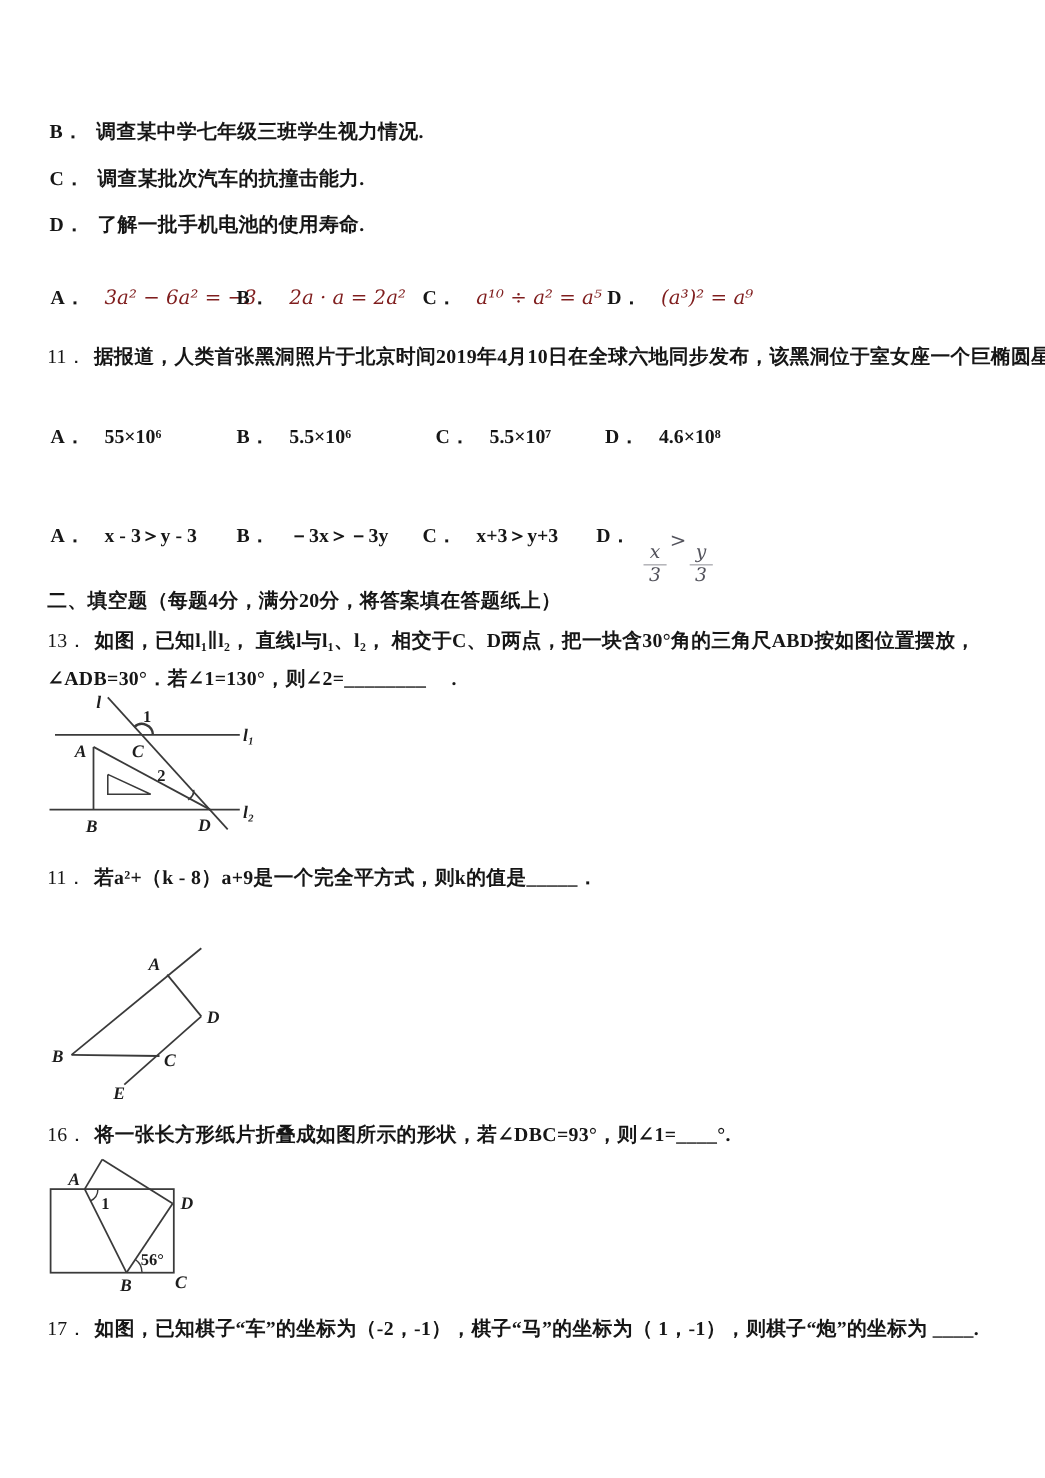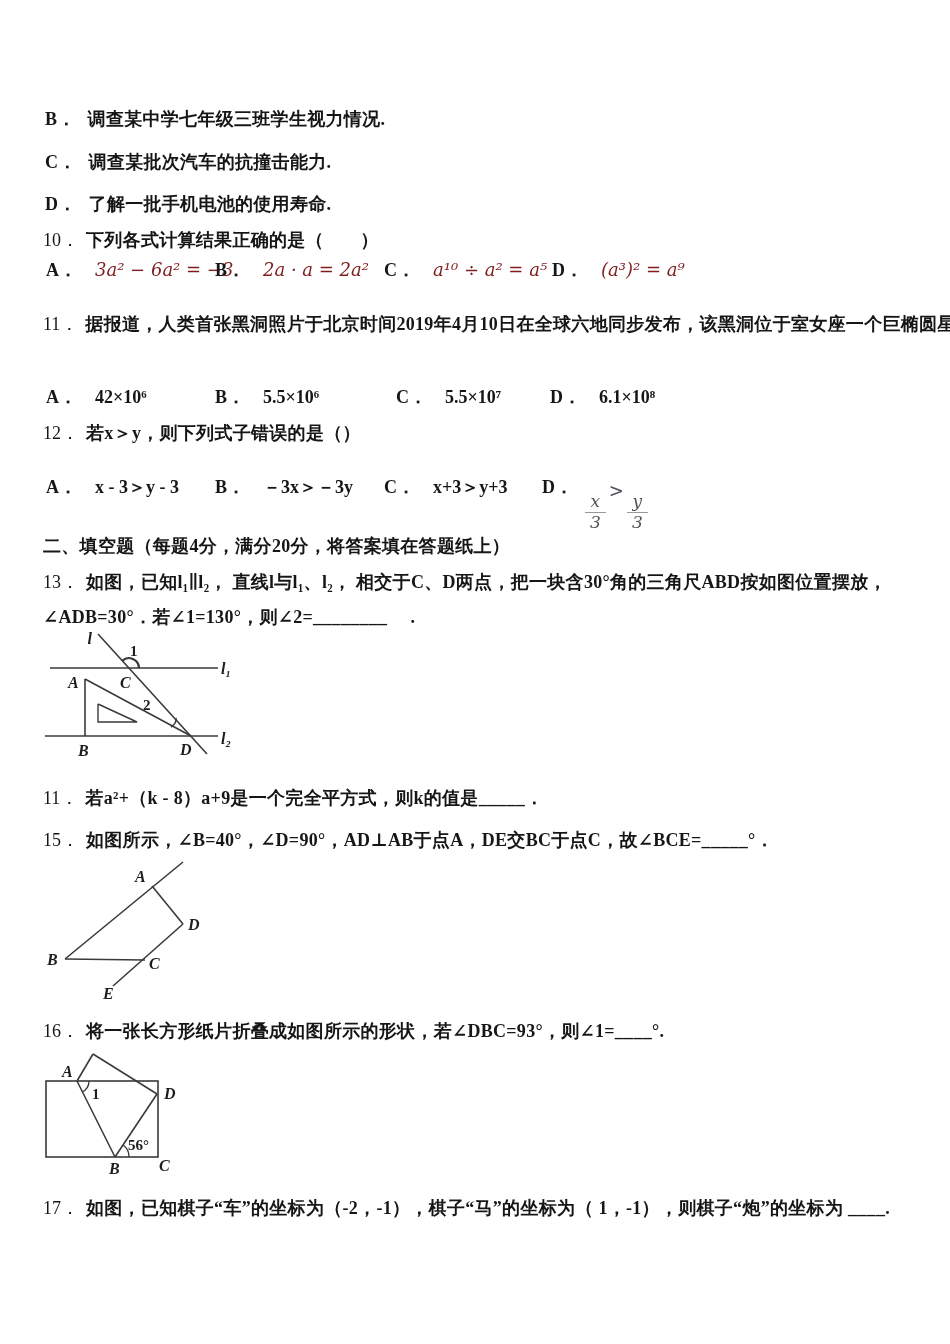--- a/index.html
+++ b/index.html
@@ -39,9 +39,6 @@
     <span class="olab">C．</span><span>调查某批次汽车的抗撞击能力.</span>
   </div>
 
-  <div class="line" style="left:43px;top:214px">
-    <span class="qnum">10．</span><span>下列各式计算结果正确的是（　　）</span>
-  </div>
   <div class="opt-row" style="top:244px">
     <span class="opt" style="left:46px"><span class="olab">A．</span><span class="mathv">3a² − 6a² = −3</span></span>
     <span class="opt" style="left:215px"><span class="olab">B．</span><span class="mathv">2a · a = 2a²</span></span>

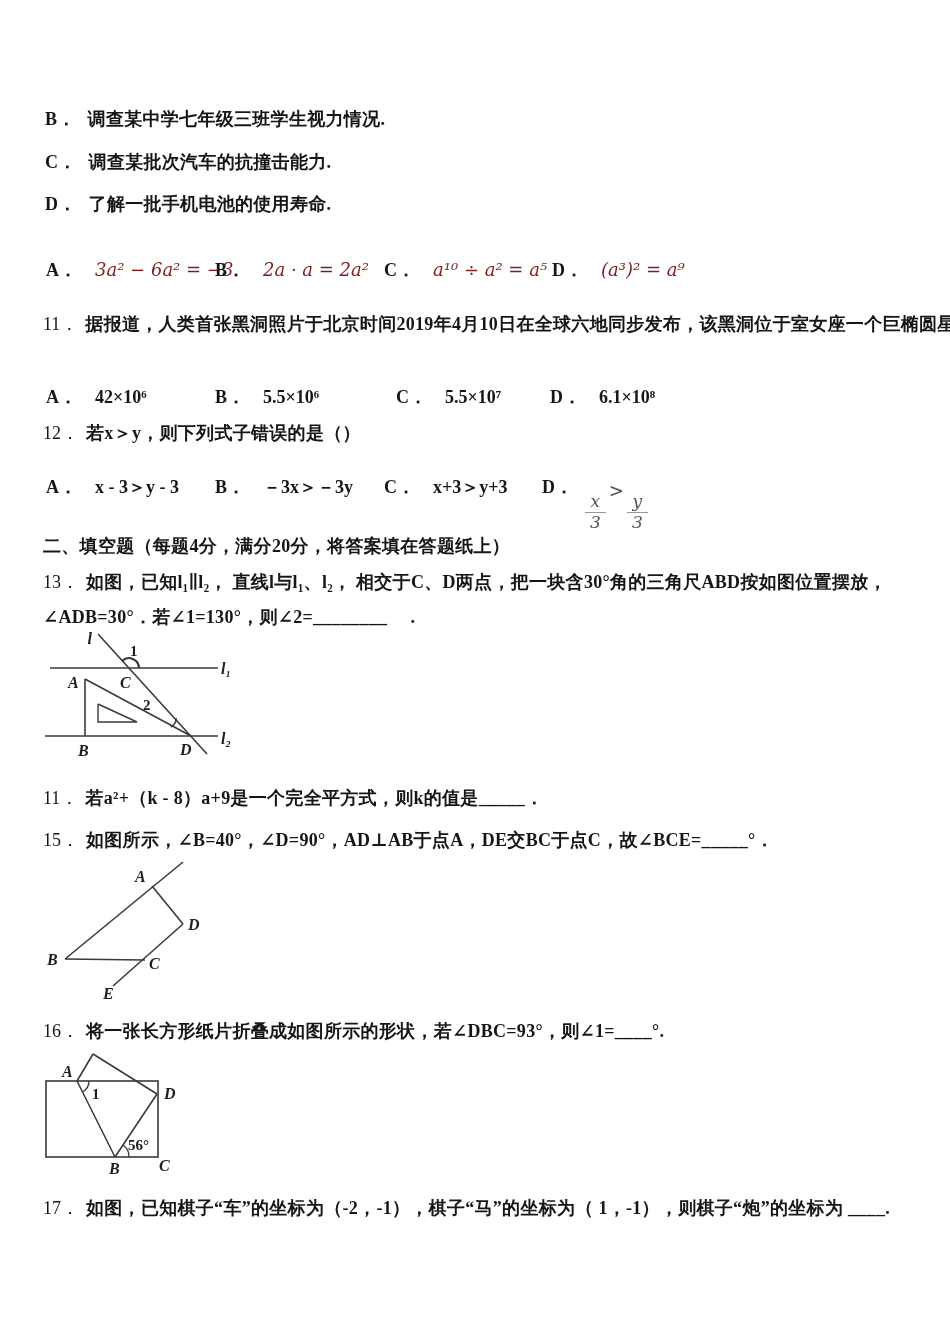--- a/index.html
+++ b/index.html
@@ -50,7 +50,7 @@
     <span class="qnum">11．</span><span>据报道，人类首张黑洞照片于北京时间2019年4月10日在全球六地同步发布，该黑洞位于室女座一个巨椭圆星</span>
   </div>
   <div class="opt-row" style="top:371px">
-    <span class="opt" style="left:46px"><span class="olab">A．</span><span class="boldv">42×10⁶</span></span>
+    <span class="opt" style="left:46px"><span class="olab">A．</span><span class="boldv">55×10⁶</span></span>
     <span class="opt" style="left:215px"><span class="olab">B．</span><span class="boldv">5.5×10⁶</span></span>
     <span class="opt" style="left:396px"><span class="olab">C．</span><span class="boldv">5.5×10⁷</span></span>
     <span class="opt" style="left:550px"><span class="olab">D．</span><span class="boldv">6.1×10⁸</span></span>

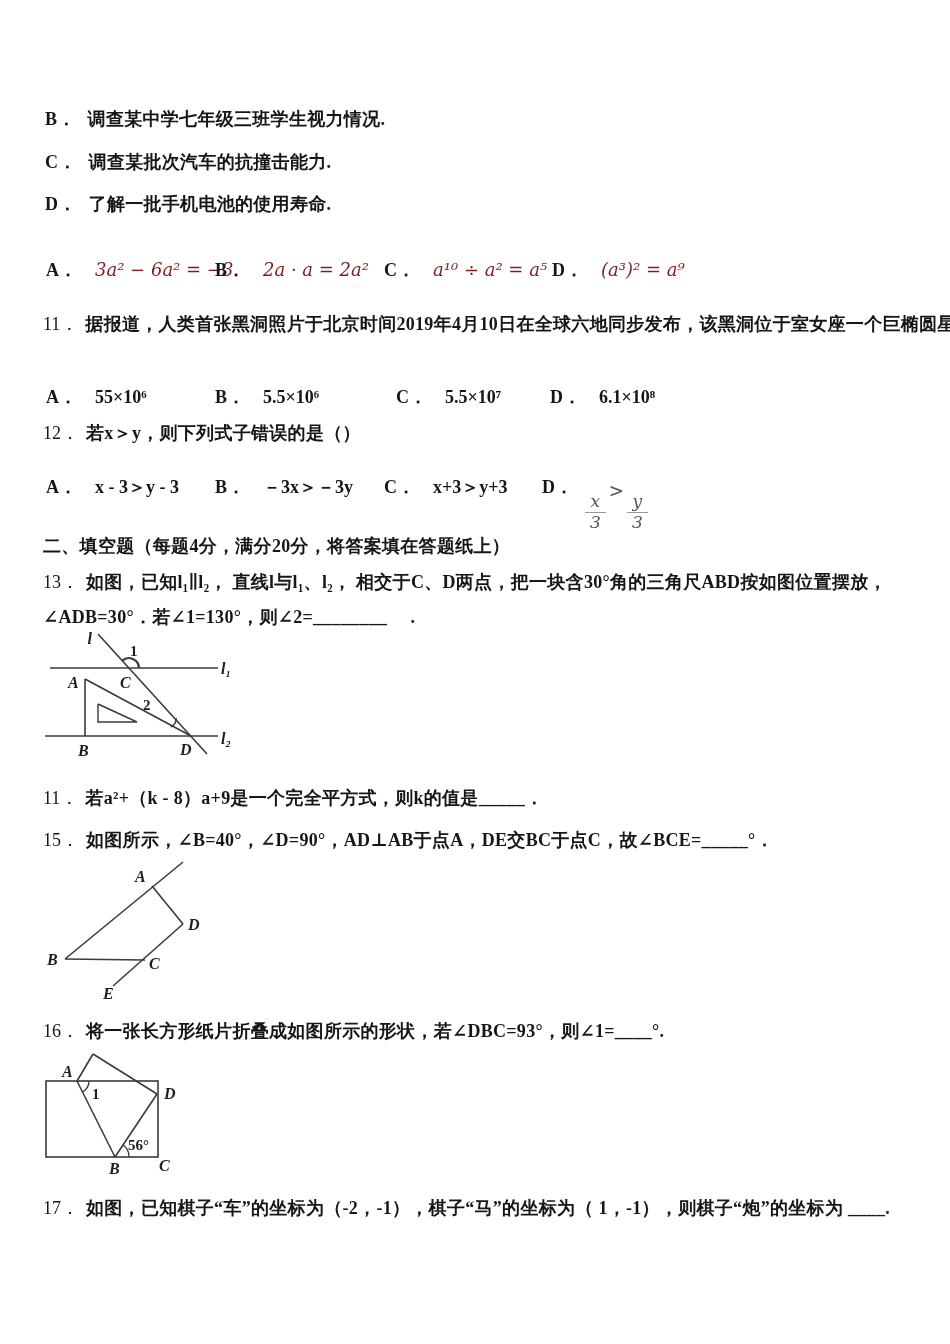--- a/index.html
+++ b/index.html
@@ -53,7 +53,7 @@
     <span class="opt" style="left:46px"><span class="olab">A．</span><span class="boldv">55×10⁶</span></span>
     <span class="opt" style="left:215px"><span class="olab">B．</span><span class="boldv">5.5×10⁶</span></span>
     <span class="opt" style="left:396px"><span class="olab">C．</span><span class="boldv">5.5×10⁷</span></span>
-    <span class="opt" style="left:550px"><span class="olab">D．</span><span class="boldv">6.1×10⁸</span></span>
+    <span class="opt" style="left:550px"><span class="olab">D．</span><span class="boldv">4.6×10⁸</span></span>
   </div>
 
   <div class="line" style="left:43px;top:407px">

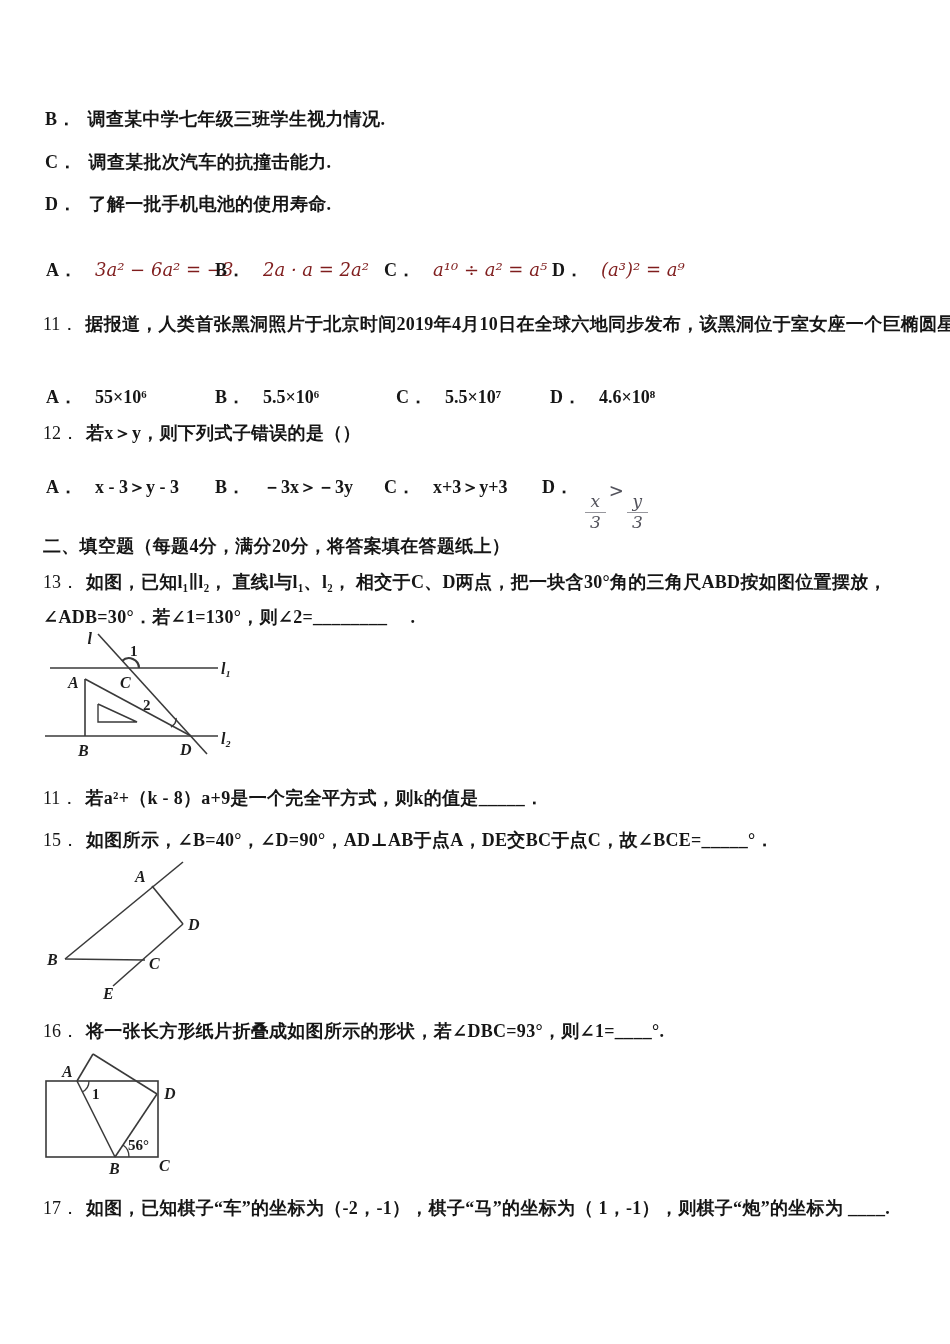--- a/index.html
+++ b/index.html
@@ -56,9 +56,6 @@
     <span class="opt" style="left:550px"><span class="olab">D．</span><span class="boldv">4.6×10⁸</span></span>
   </div>
 
-  <div class="line" style="left:43px;top:407px">
-    <span class="qnum">12．</span><span>若x＞y，则下列式子错误的是（）</span>
-  </div>
   <div class="opt-row" style="top:461px;height:60px">
     <span class="opt" style="left:46px"><span class="olab">A．</span><span class="boldv">x - 3＞y - 3</span></span>
     <span class="opt" style="left:215px"><span class="olab">B．</span><span class="boldv">－3x＞－3y</span></span>

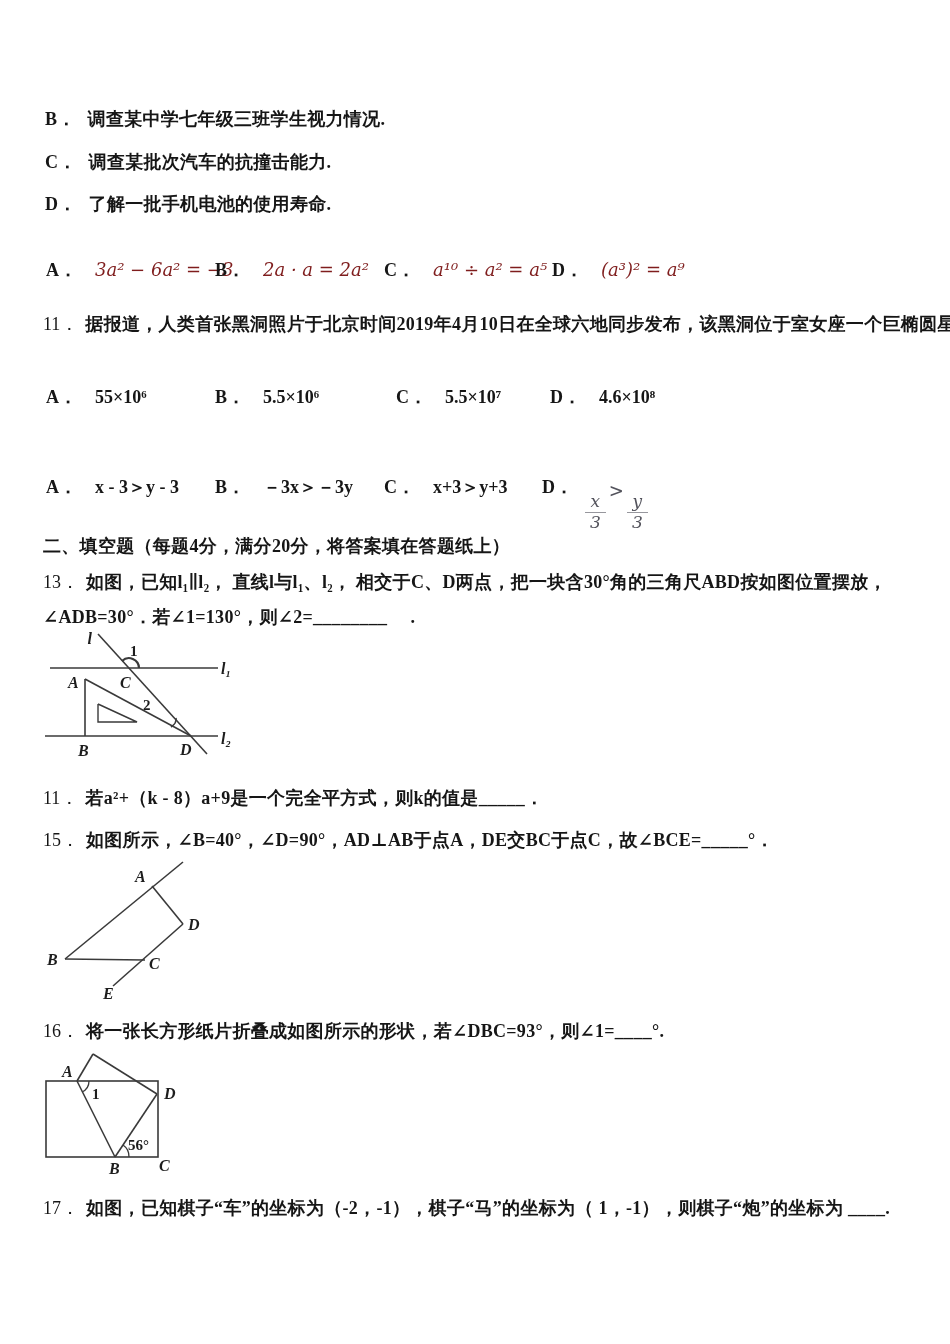--- a/index.html
+++ b/index.html
@@ -106,9 +106,6 @@
     <span class="qnum">11．</span><span>若a²+（k - 8）a+9是一个完全平方式，则k的值是_____．</span>
   </div>
 
-  <div class="line" style="left:43px;top:814px">
-    <span class="qnum">15．</span><span>如图所示，∠B=40°，∠D=90°，AD⊥AB于点A，DE交BC于点C，故∠BCE=_____°．</span>
-  </div>
 
   <svg class="fig" style="left:35px;top:840px" width="230" height="152" viewBox="0 0 230 152">
     <line x1="30" y1="105" x2="148" y2="8" stroke-width="1.6"></line>

